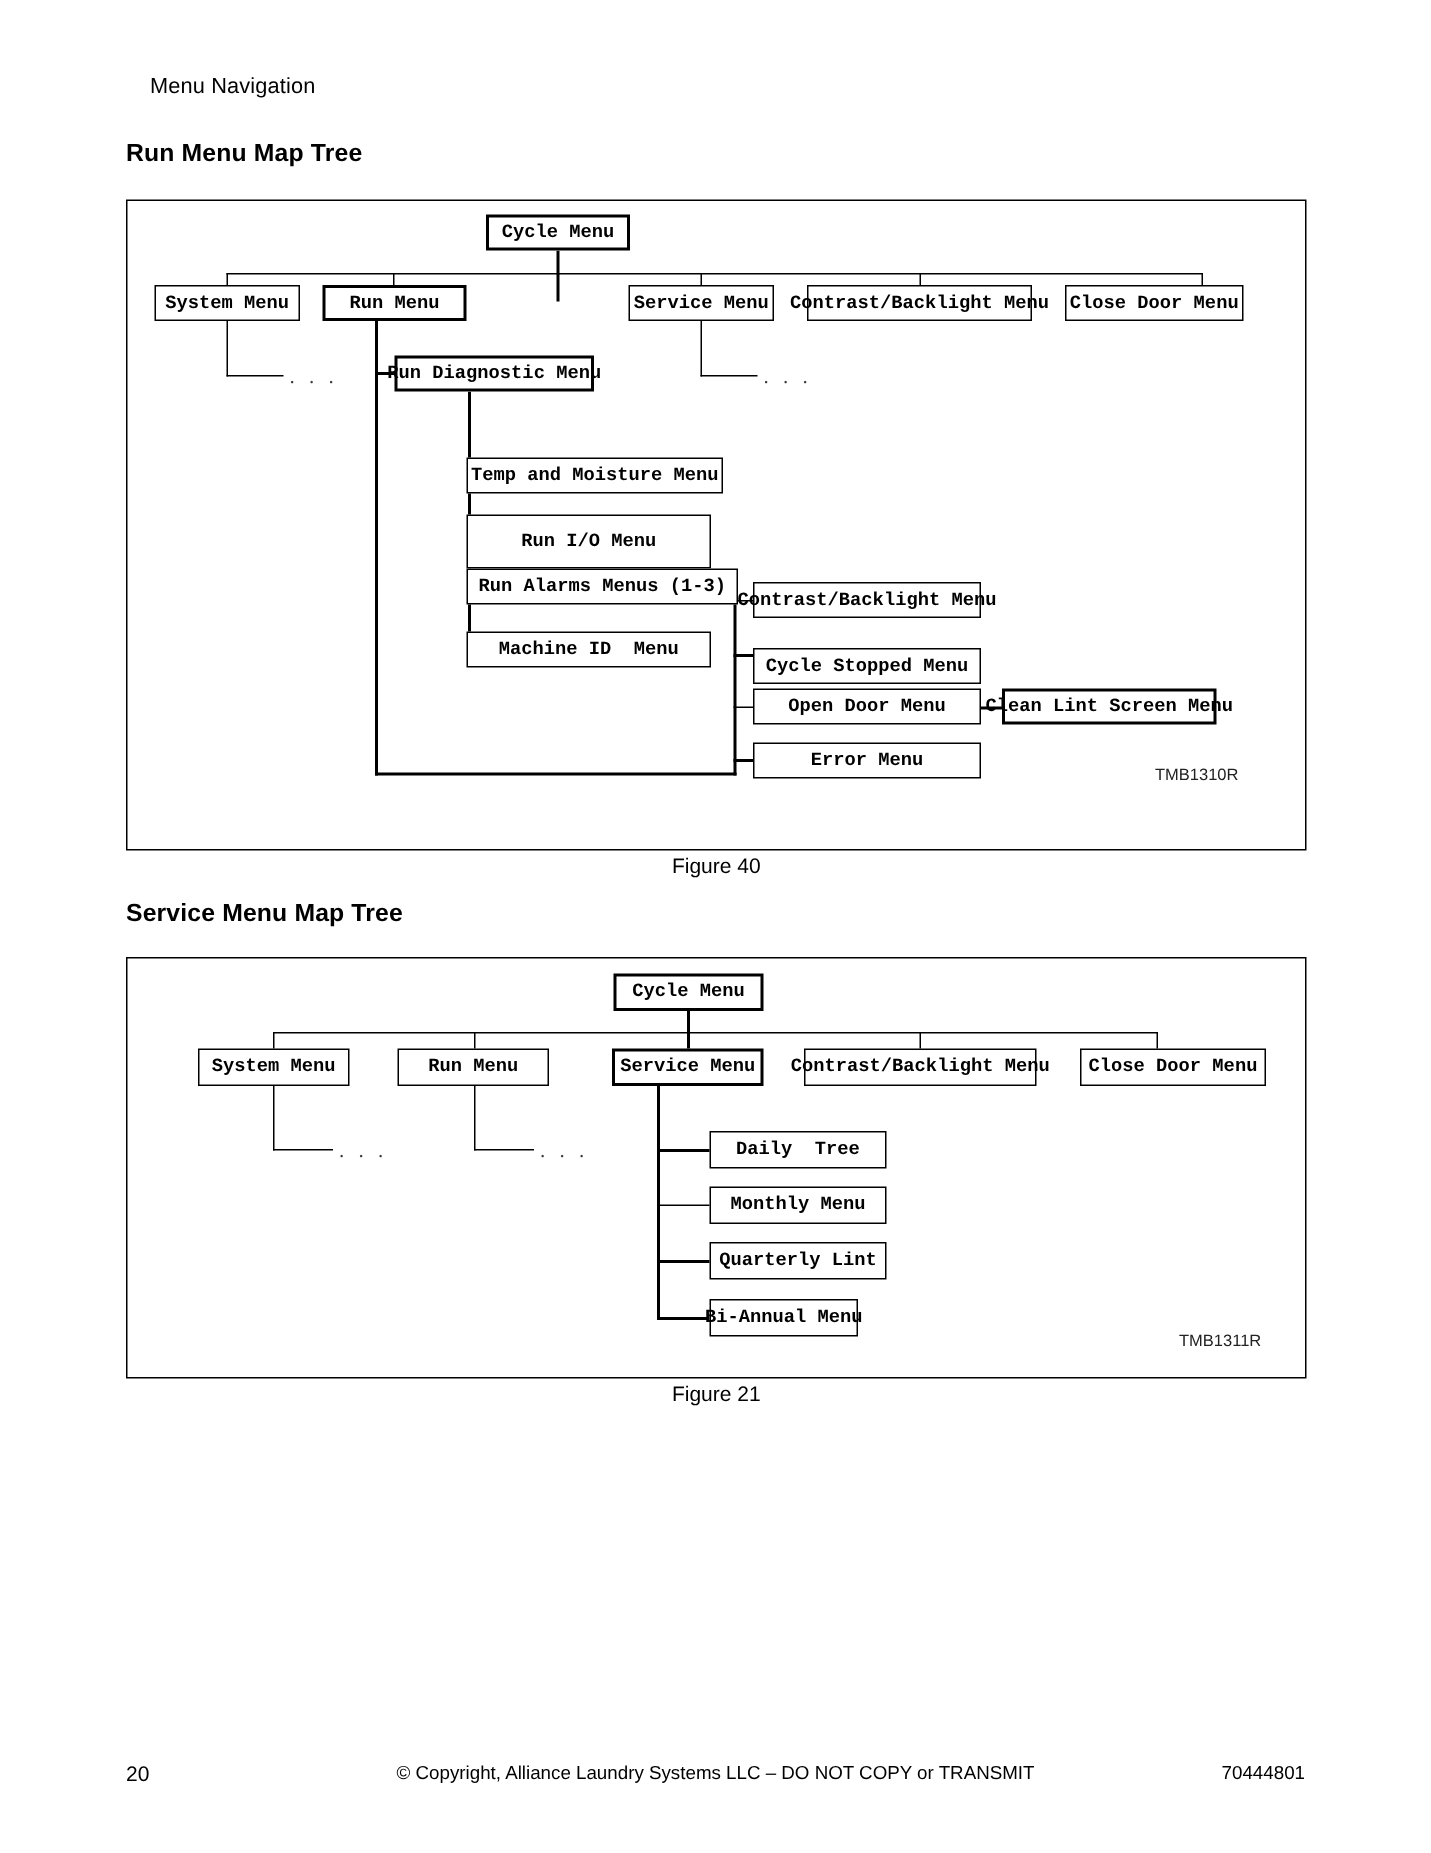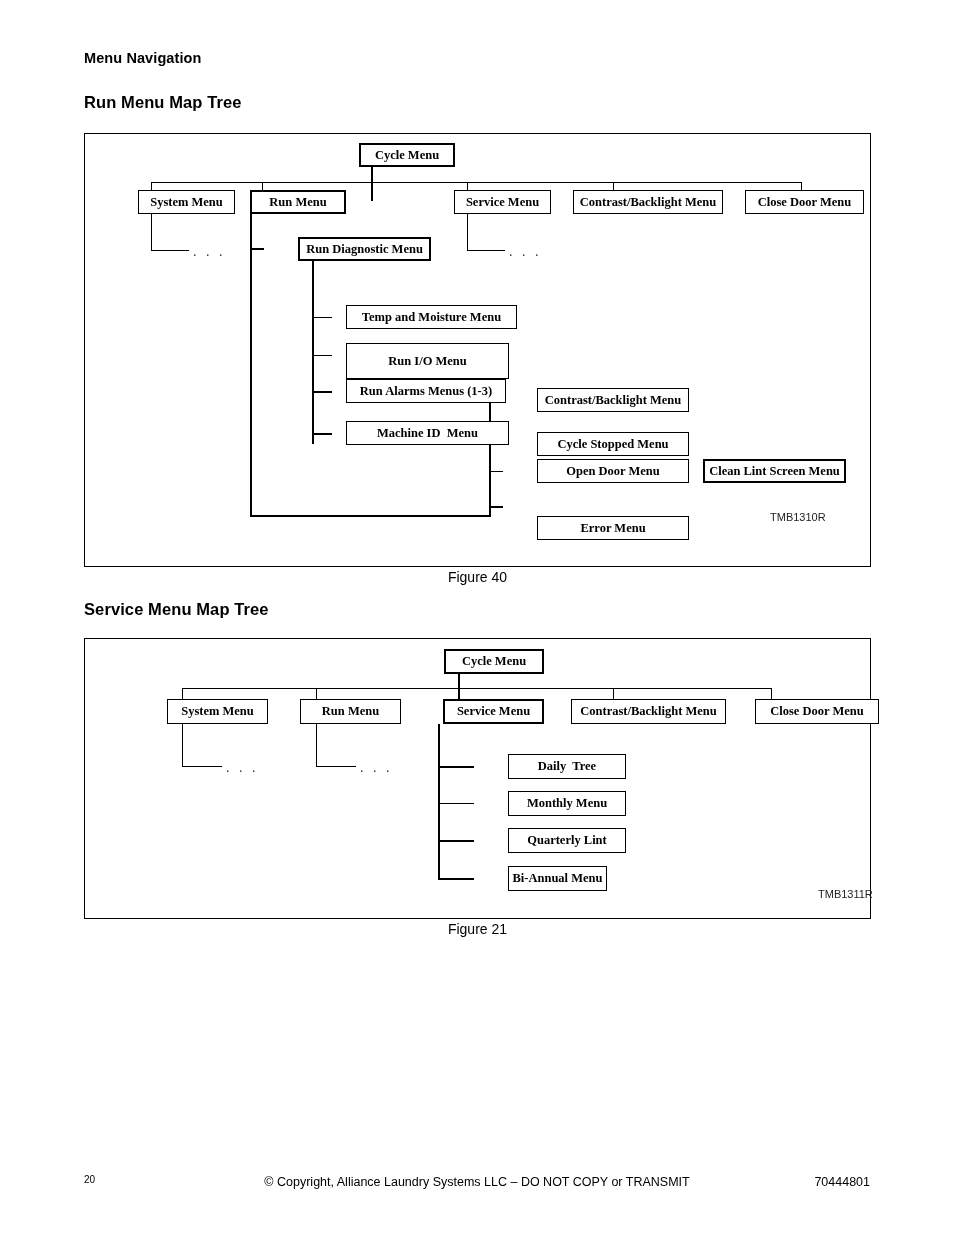--- a/index.html
+++ b/index.html
@@ -20,10 +20,10 @@
   
   .running-head {
     position: absolute;
-    left: 84px;
+    left: 100px;
     top: 50px;
     font-size: 14.5px;
-    font-weight: bold;
+    font-weight: normal;
     letter-spacing: 0.1px;
     text-align: right;
   }

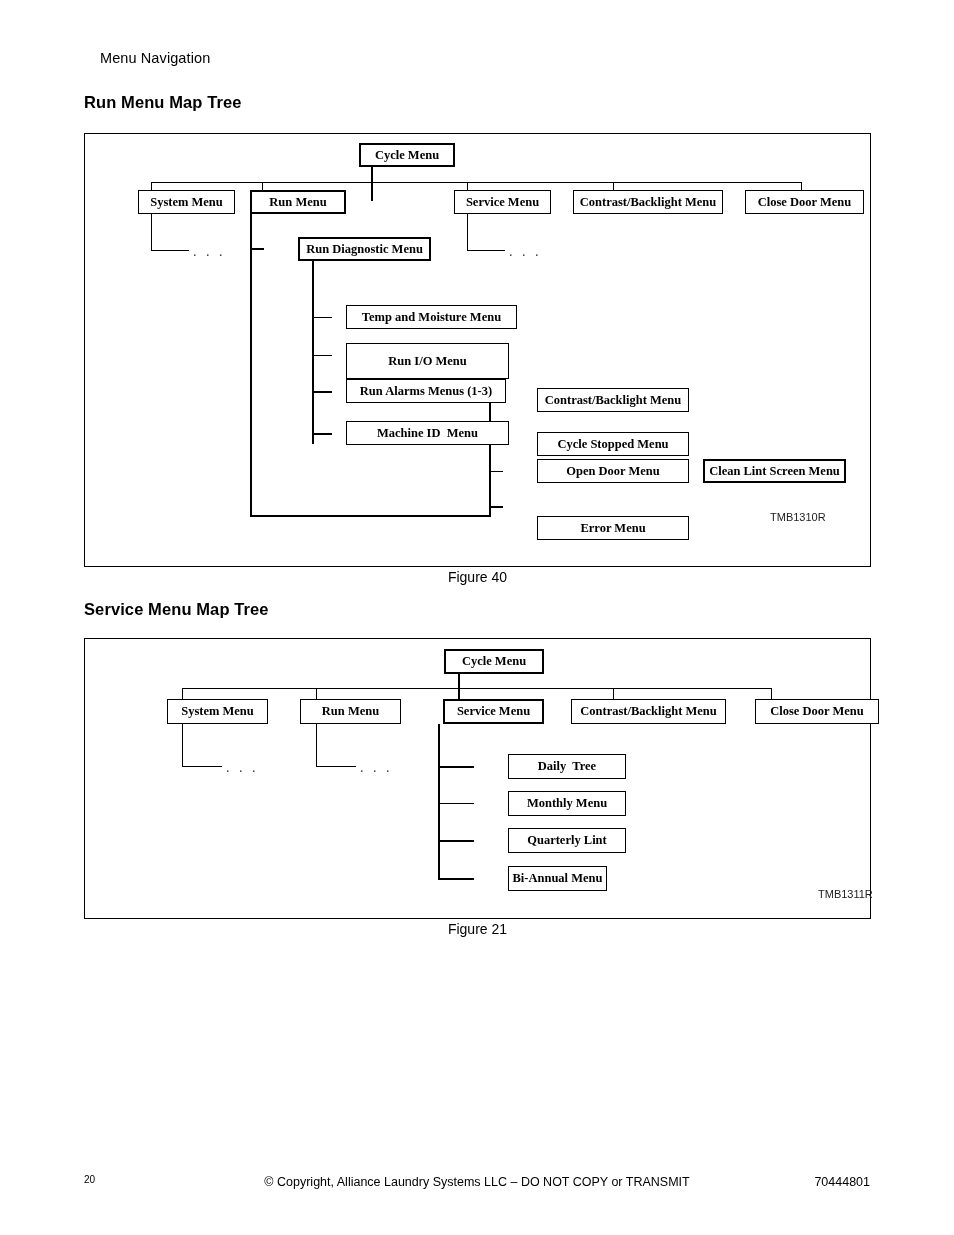--- a/index.html
+++ b/index.html
@@ -63,7 +63,7 @@
     box-sizing: border-box;
     border: 1px solid #000000;
     background: #ffffff;
-    font-family: Liberation Serif, serif;
+    font-family: Liberation Mono, monospace;
     font-weight: bold;
     font-size: 12.5px;
     line-height: 1;
@@ -72,7 +72,6 @@
     justify-content: center;
     white-space: pre;
     z-index: 3;
-    margin-left: 35px;
   }
   .node.bold { border-width: 2.2px; }
 

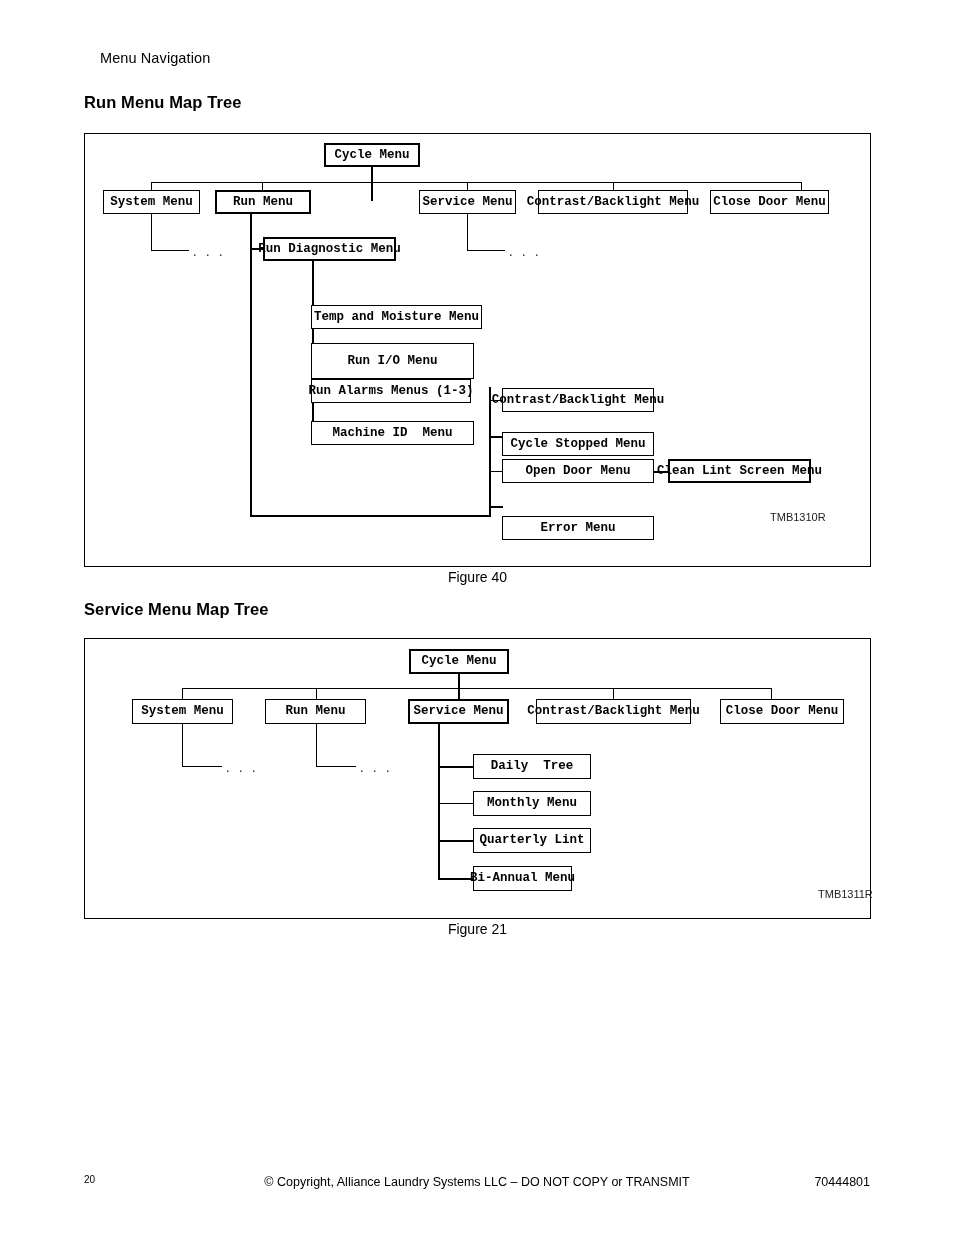--- a/index.html
+++ b/index.html
@@ -172,7 +172,7 @@
 
   <div class="node" style="left:226px; top:171px; width:171px; height:24px;">Temp and Moisture Menu</div>
   <div class="node" style="left:226px; top:209px; width:163px; height:36px;">Run I/O Menu</div>
-  <div class="node" style="left:226px; top:245px; width:160px; height:24px;">Run Alarms Menus (1-3)</div>
+  <div class="node" style="left:226px; top:245px; width:181px; height:24px;">Run Alarms Menus (1-3)</div>
   <div class="node" style="left:226px; top:287px; width:163px; height:24px;">Machine ID  Menu</div>
 
   <div class="conn" style="left:165px; top:381px; width:241px; height:2px;"></div>

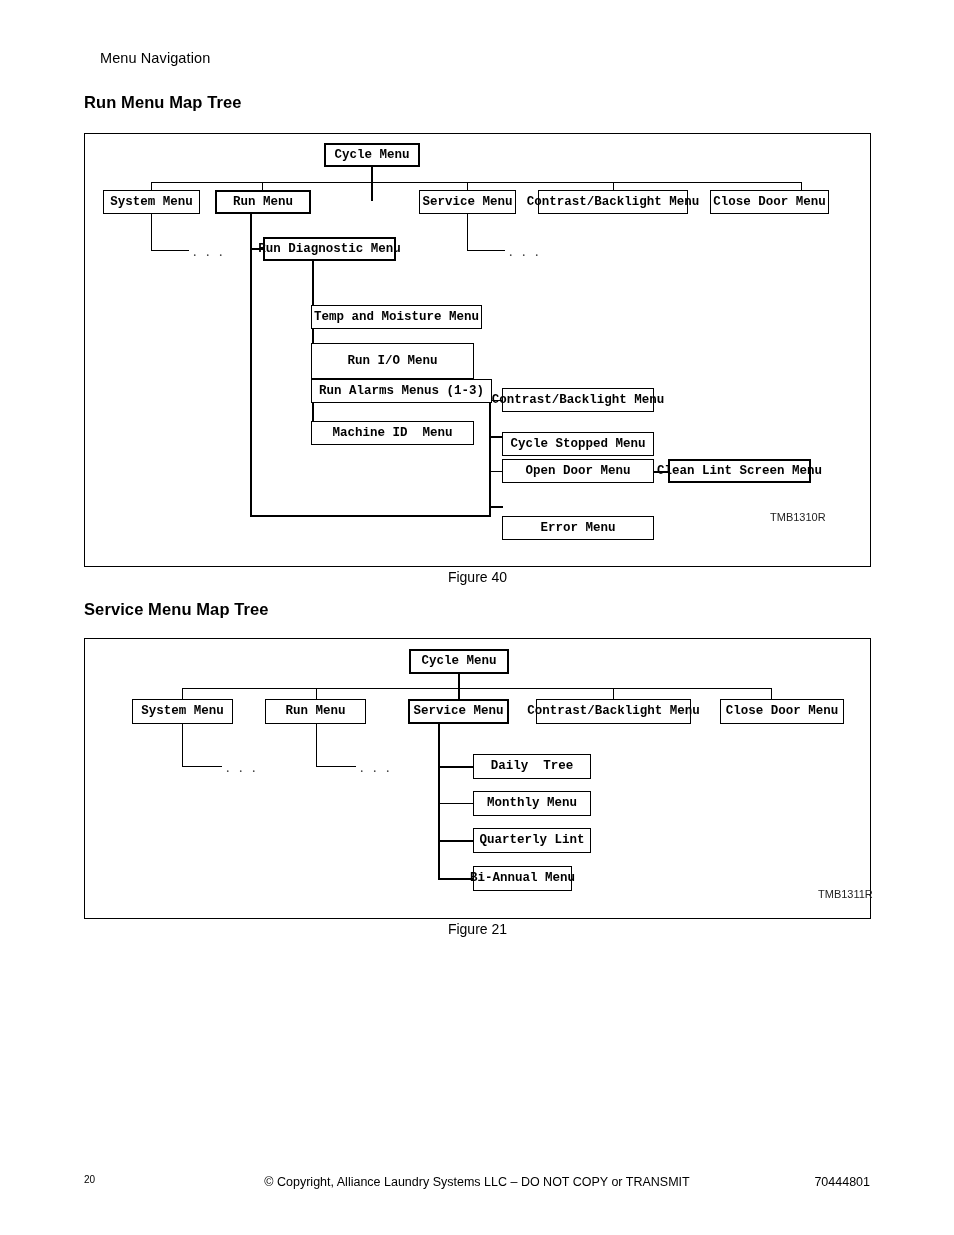--- a/index.html
+++ b/index.html
@@ -186,7 +186,7 @@
   <div class="node" style="left:417px; top:254px; width:152px; height:24px;">Contrast/Backlight Menu</div>
   <div class="node" style="left:417px; top:298px; width:152px; height:24px;">Cycle Stopped Menu</div>
   <div class="node" style="left:417px; top:325px; width:152px; height:24px;">Open Door Menu</div>
-  <div class="node" style="left:417px; top:382px; width:152px; height:24px;">Error Menu</div>
+  <div class="node" style="left:417px; top:361px; width:152px; height:24px;">Error Menu</div>
 
   <div class="conn" style="left:569px; top:337px; width:15px; height:2px;"></div>
   <div class="node bold" style="left:583px; top:325px; width:143px; height:24px;">Clean Lint Screen Menu</div>

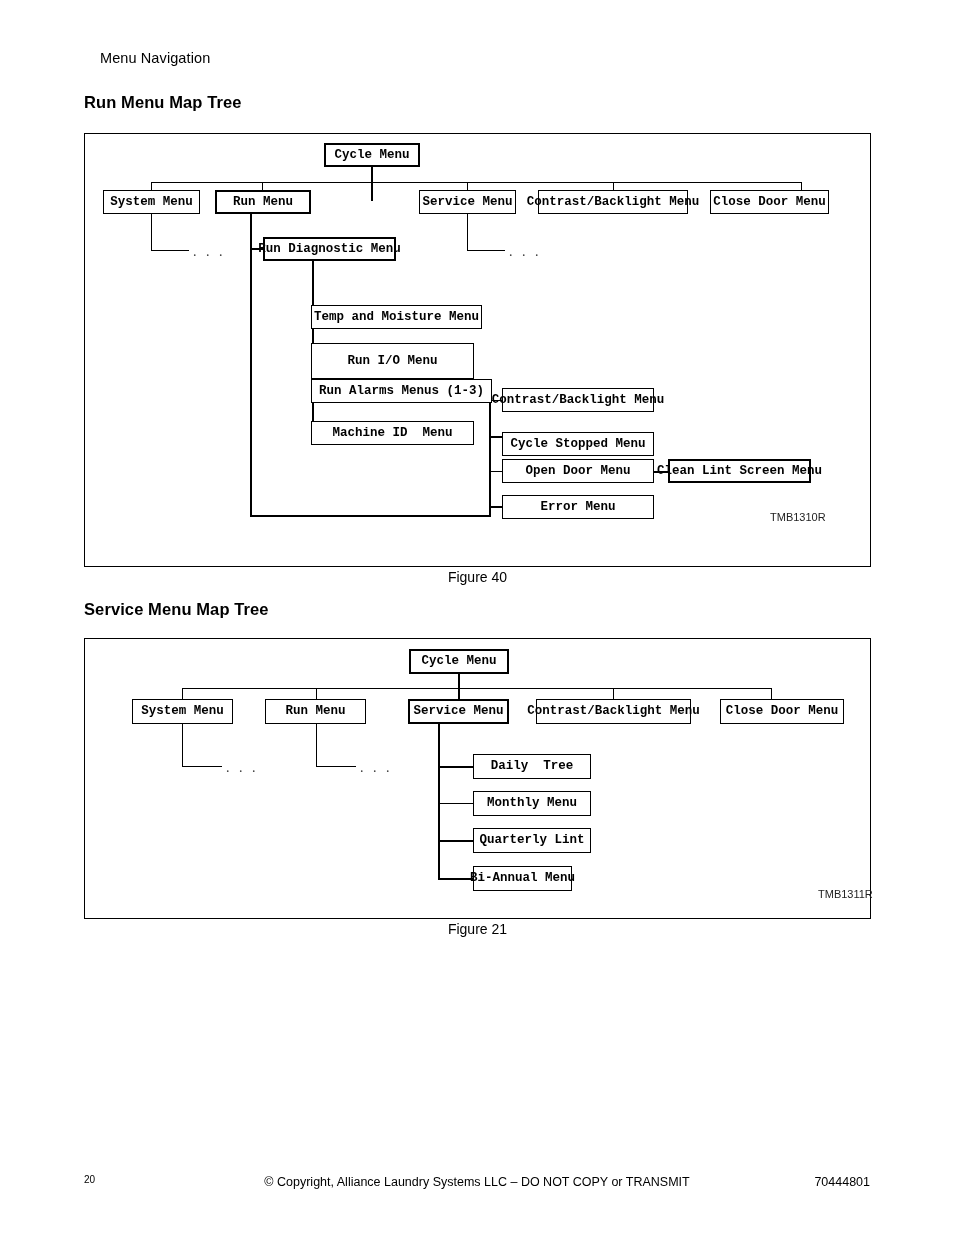--- a/index.html
+++ b/index.html
@@ -237,7 +237,7 @@
   <div class="node" style="left:388px; top:189px; width:118px; height:25px;">Quarterly Lint</div>
   <div class="node" style="left:388px; top:227px; width:99px; height:25px;">Bi-Annual Menu</div>
 
-  <div class="fig-code" style="left:733px; top:249px;">TMB1311R</div>
+  <div class="fig-code" style="left:701px; top:249px;">TMB1311R</div>
 </div>
 
 <div class="figure-caption" id="caption-service">Figure 21</div>

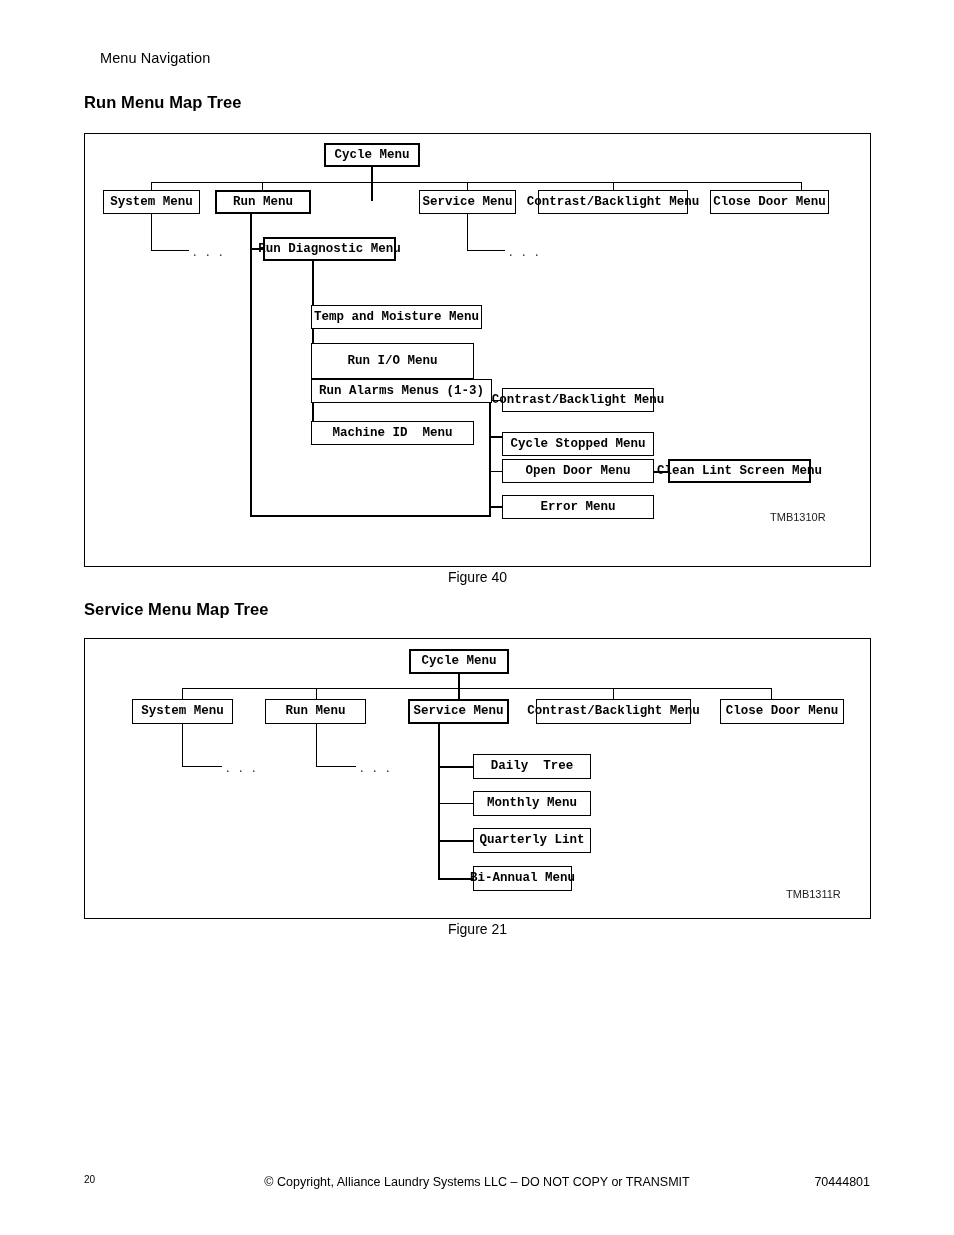--- a/index.html
+++ b/index.html
@@ -104,7 +104,7 @@
     position: absolute;
     left: 84px;
     top: 1174px;
-    font-size: 10px;
+    font-size: 14px;
   }
   .footer-copy {
     position: absolute;

